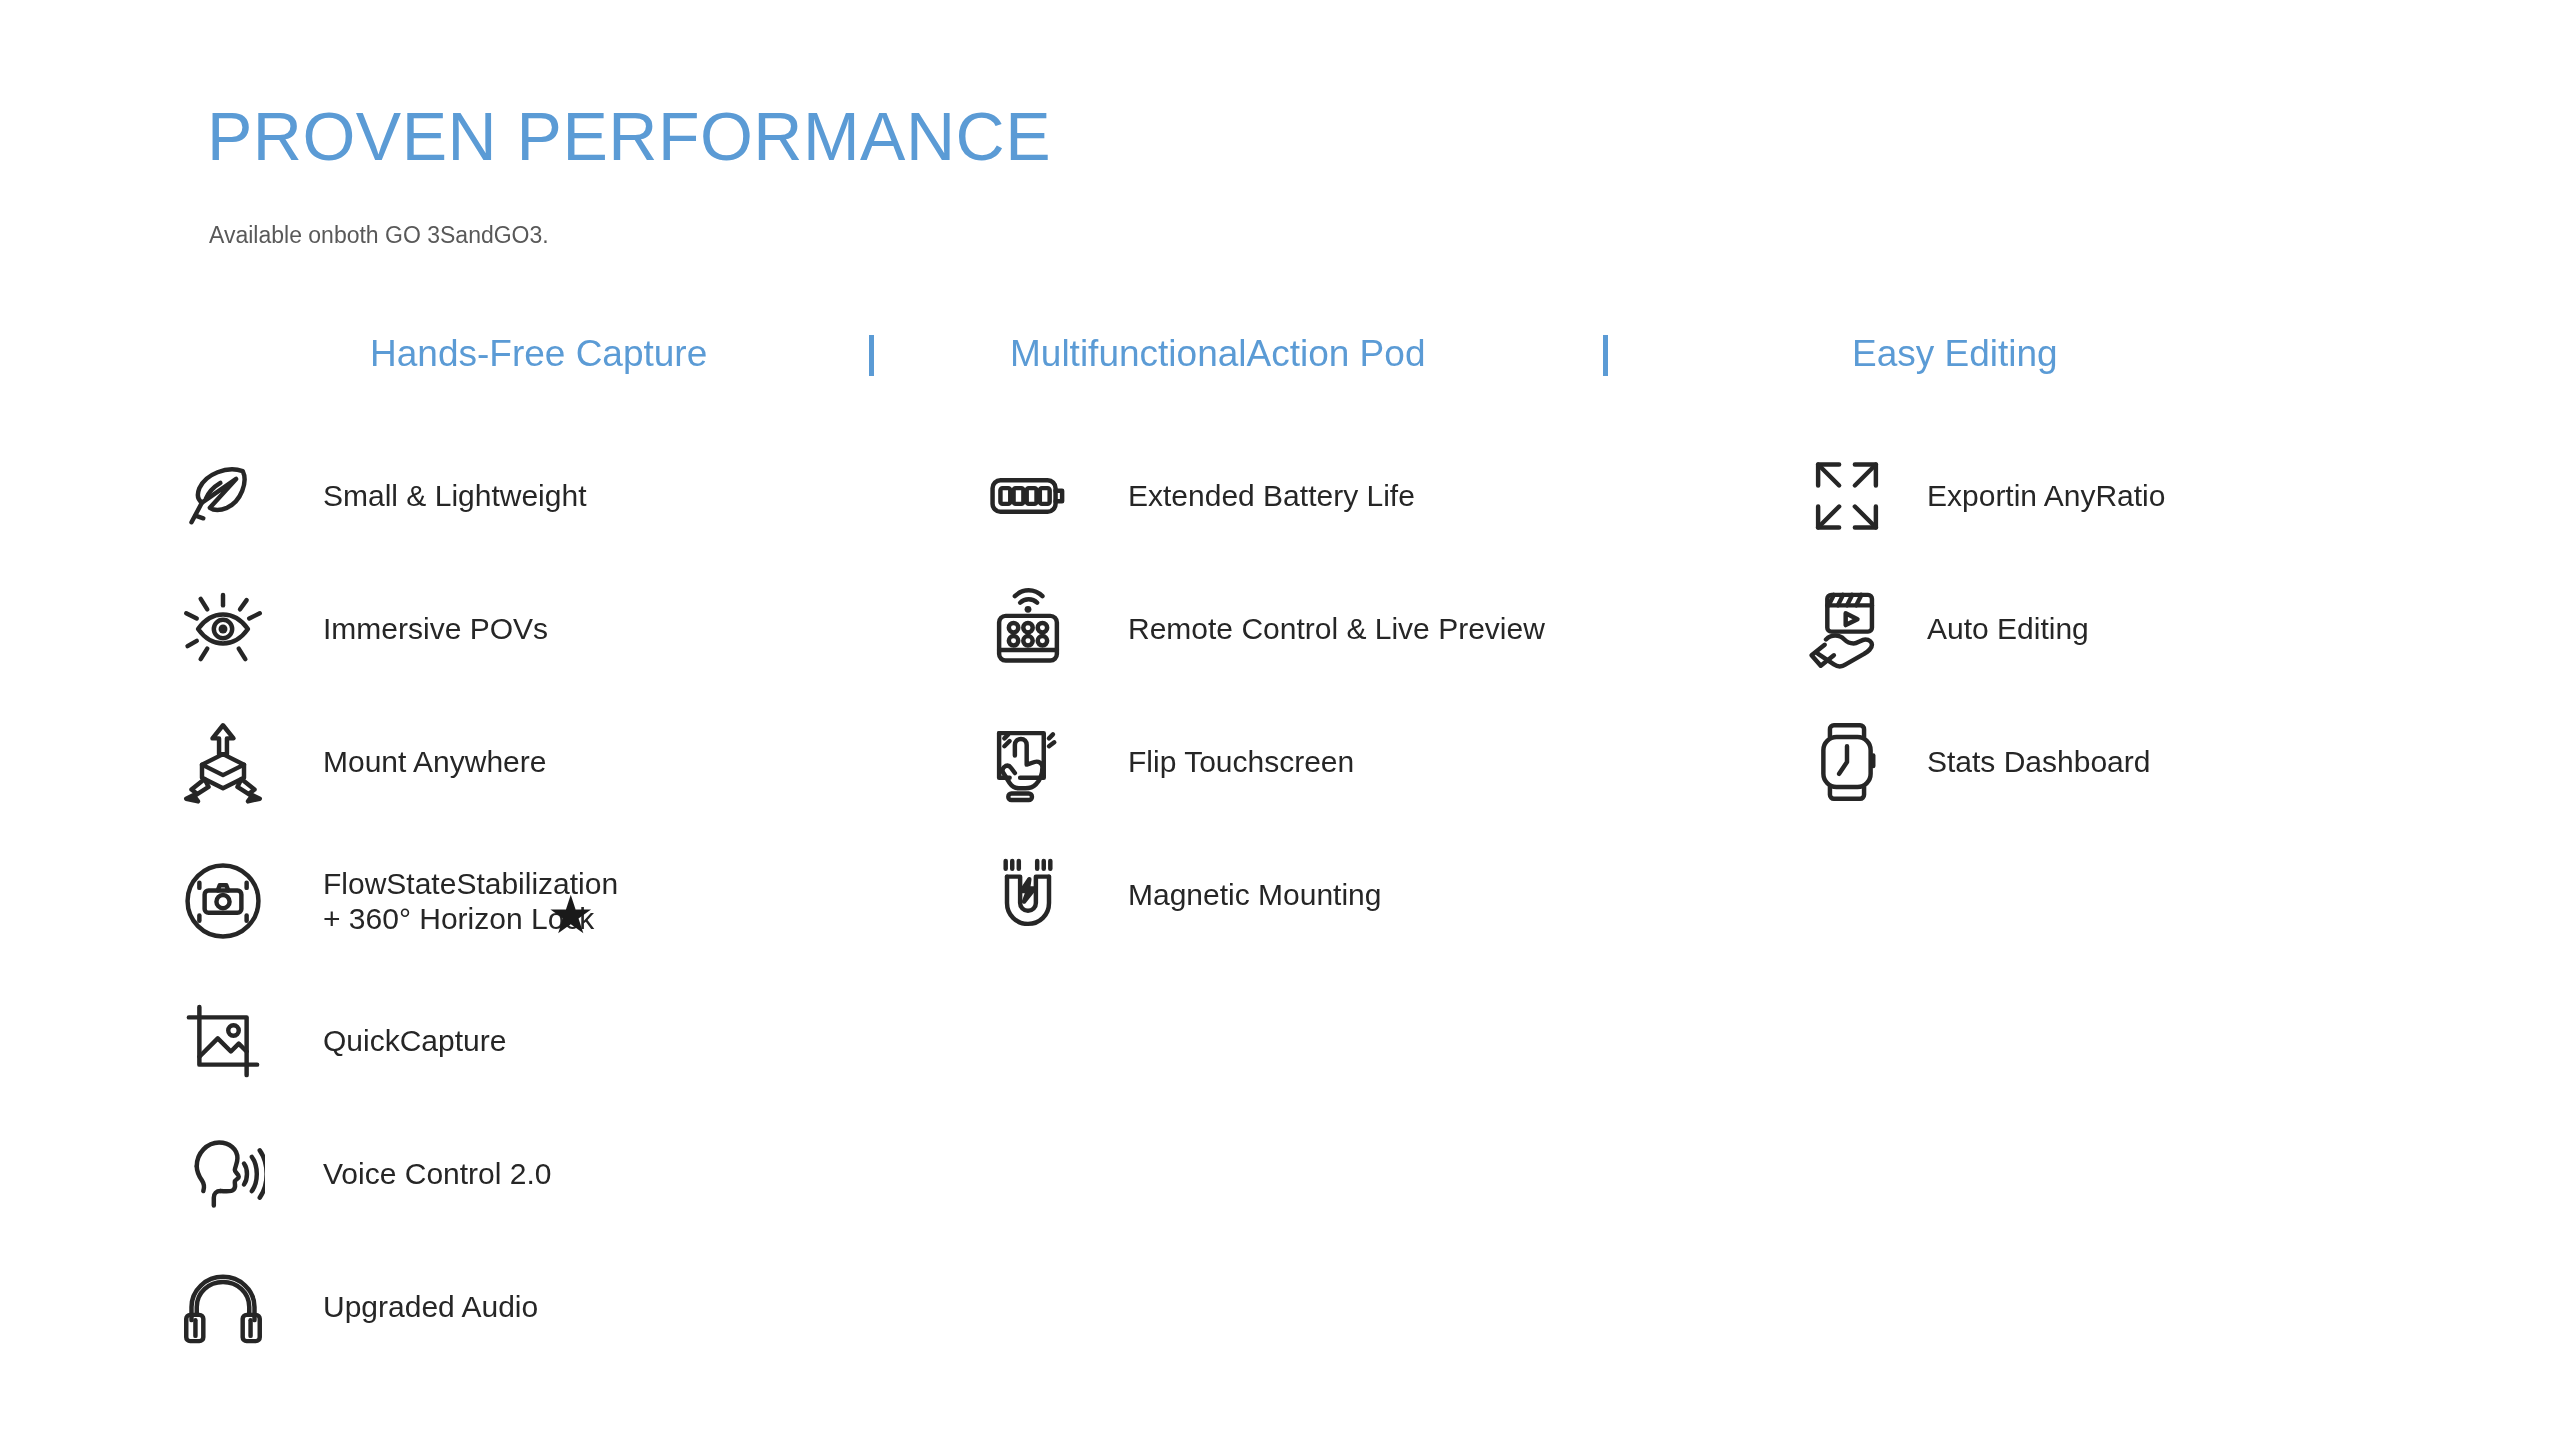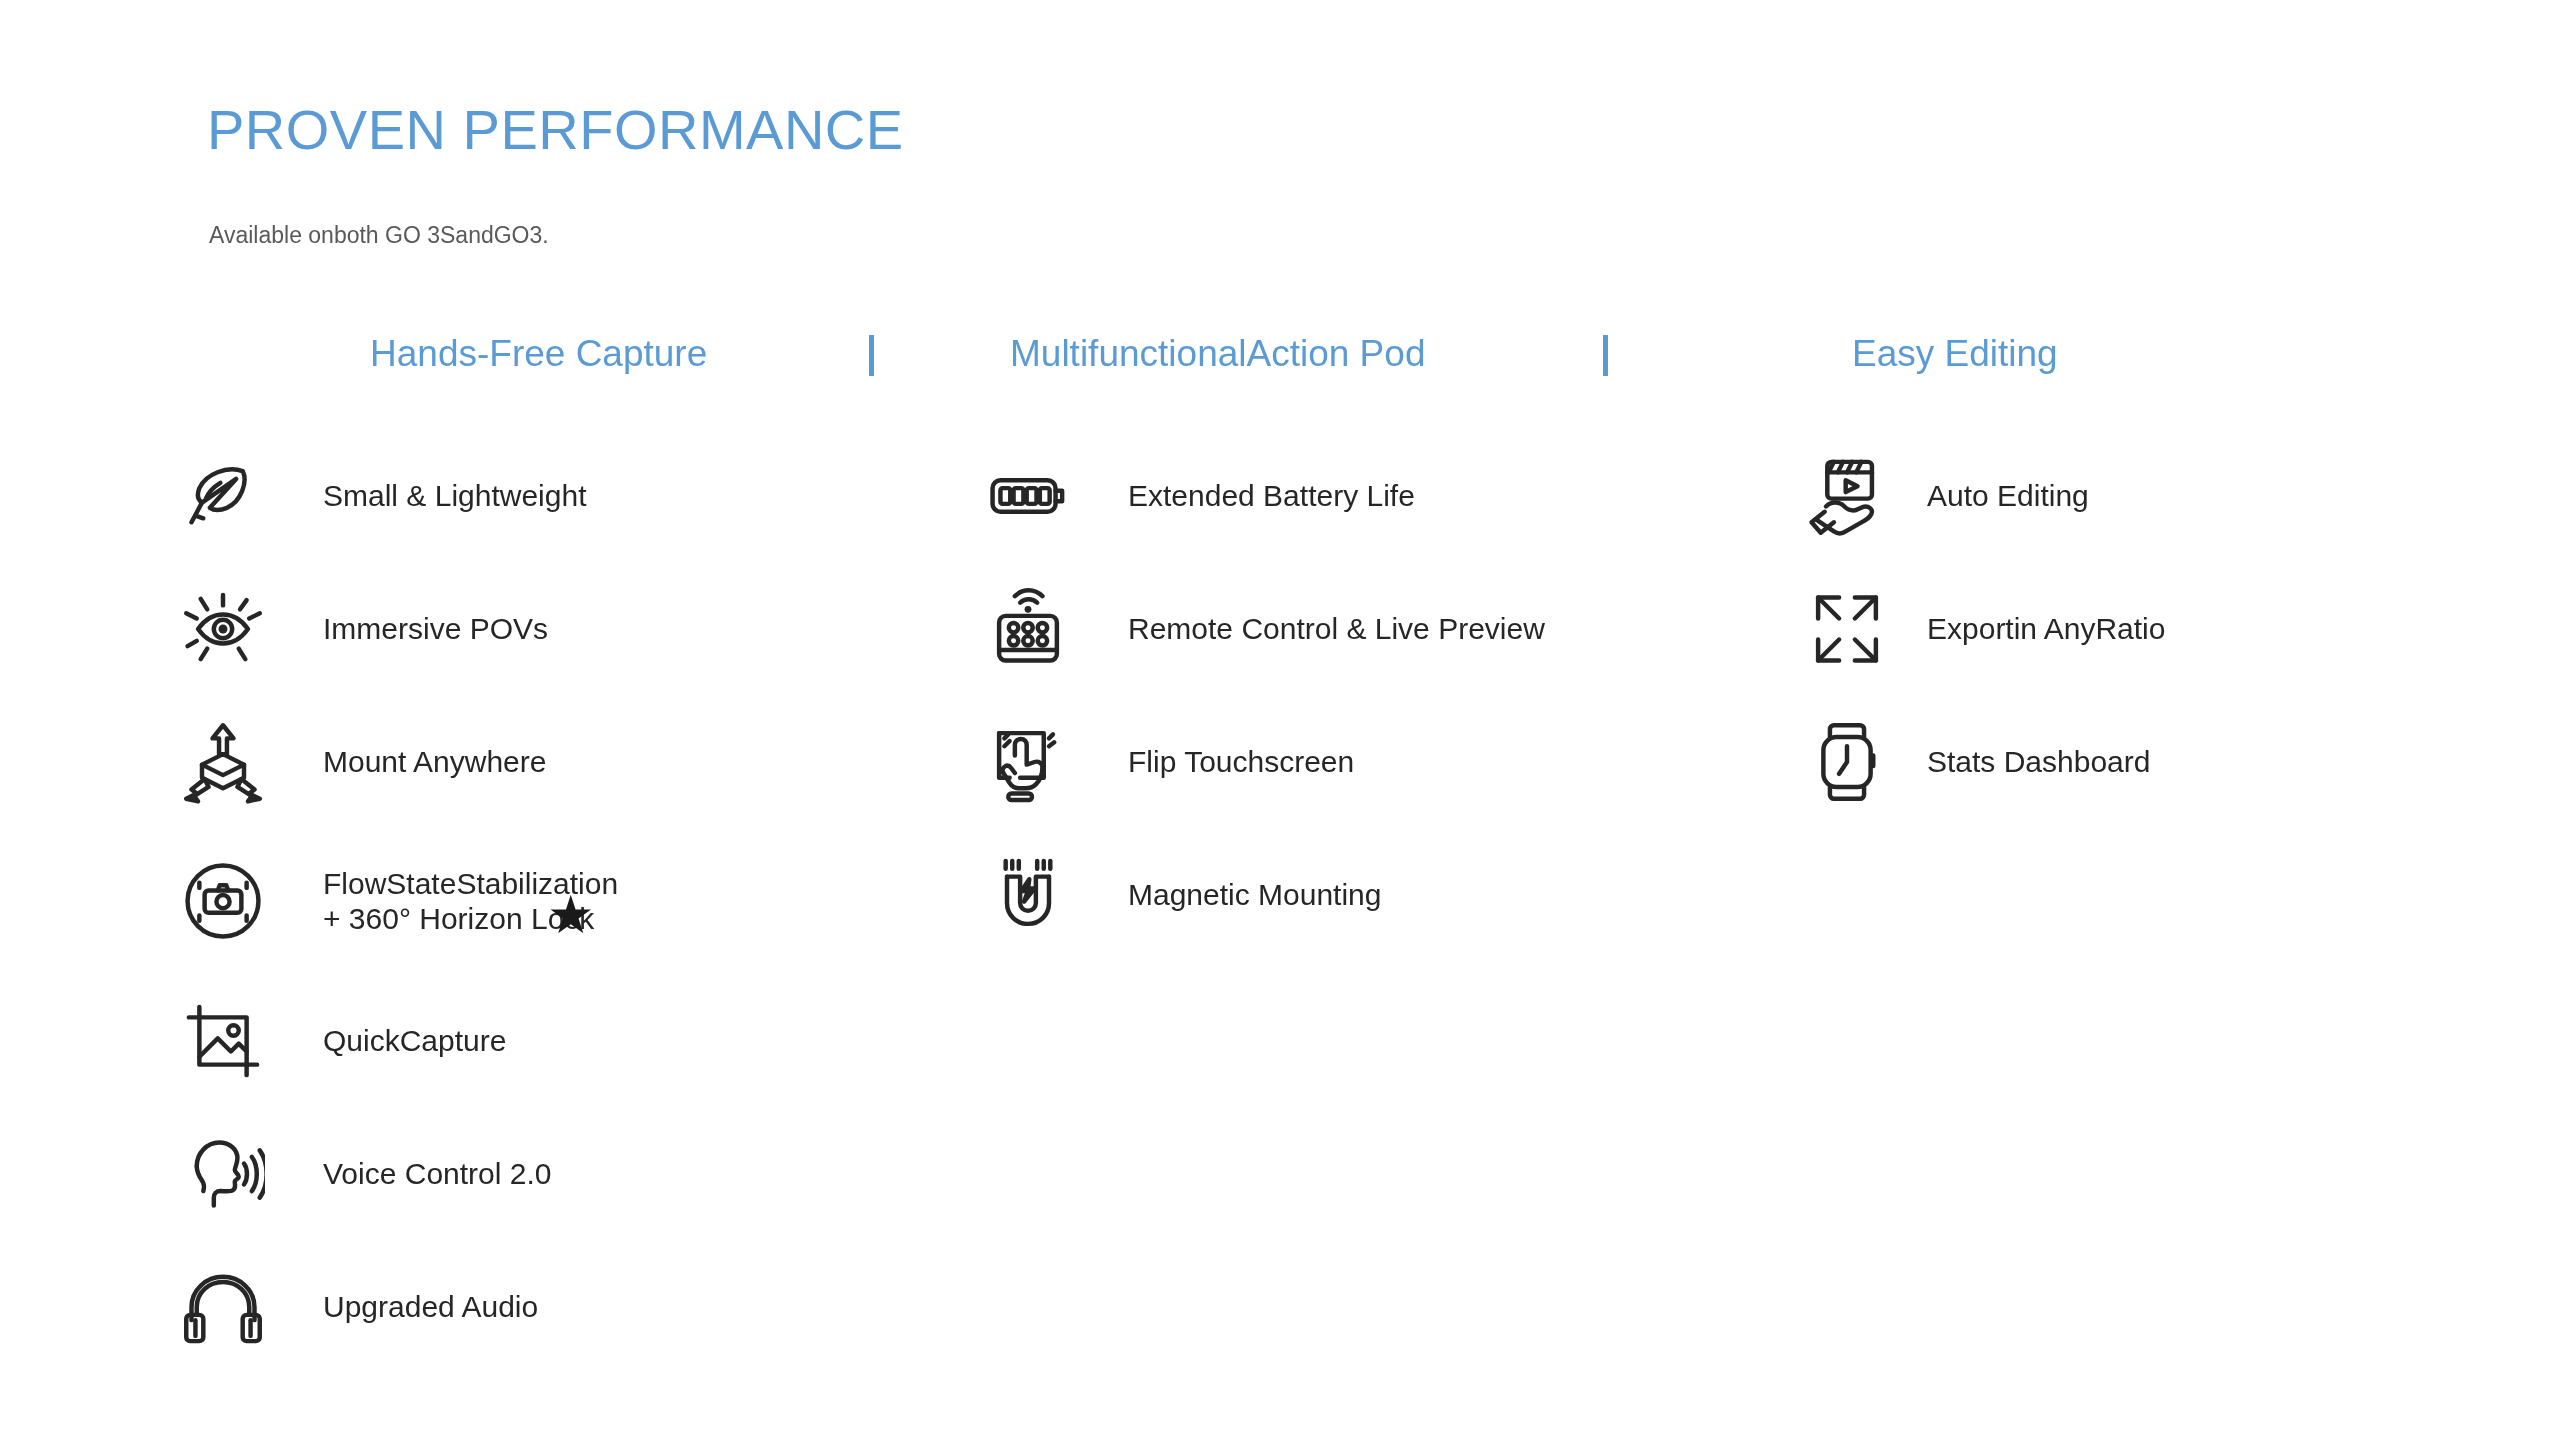--- a/index.html
+++ b/index.html
@@ -20,7 +20,7 @@
     position: absolute;
     left: 207px;
     top: 102px;
-    font-size: 56px;
+    font-size: 68px;
     font-weight: 400;
     letter-spacing: 0.5px;
     color: #5B9BD5;

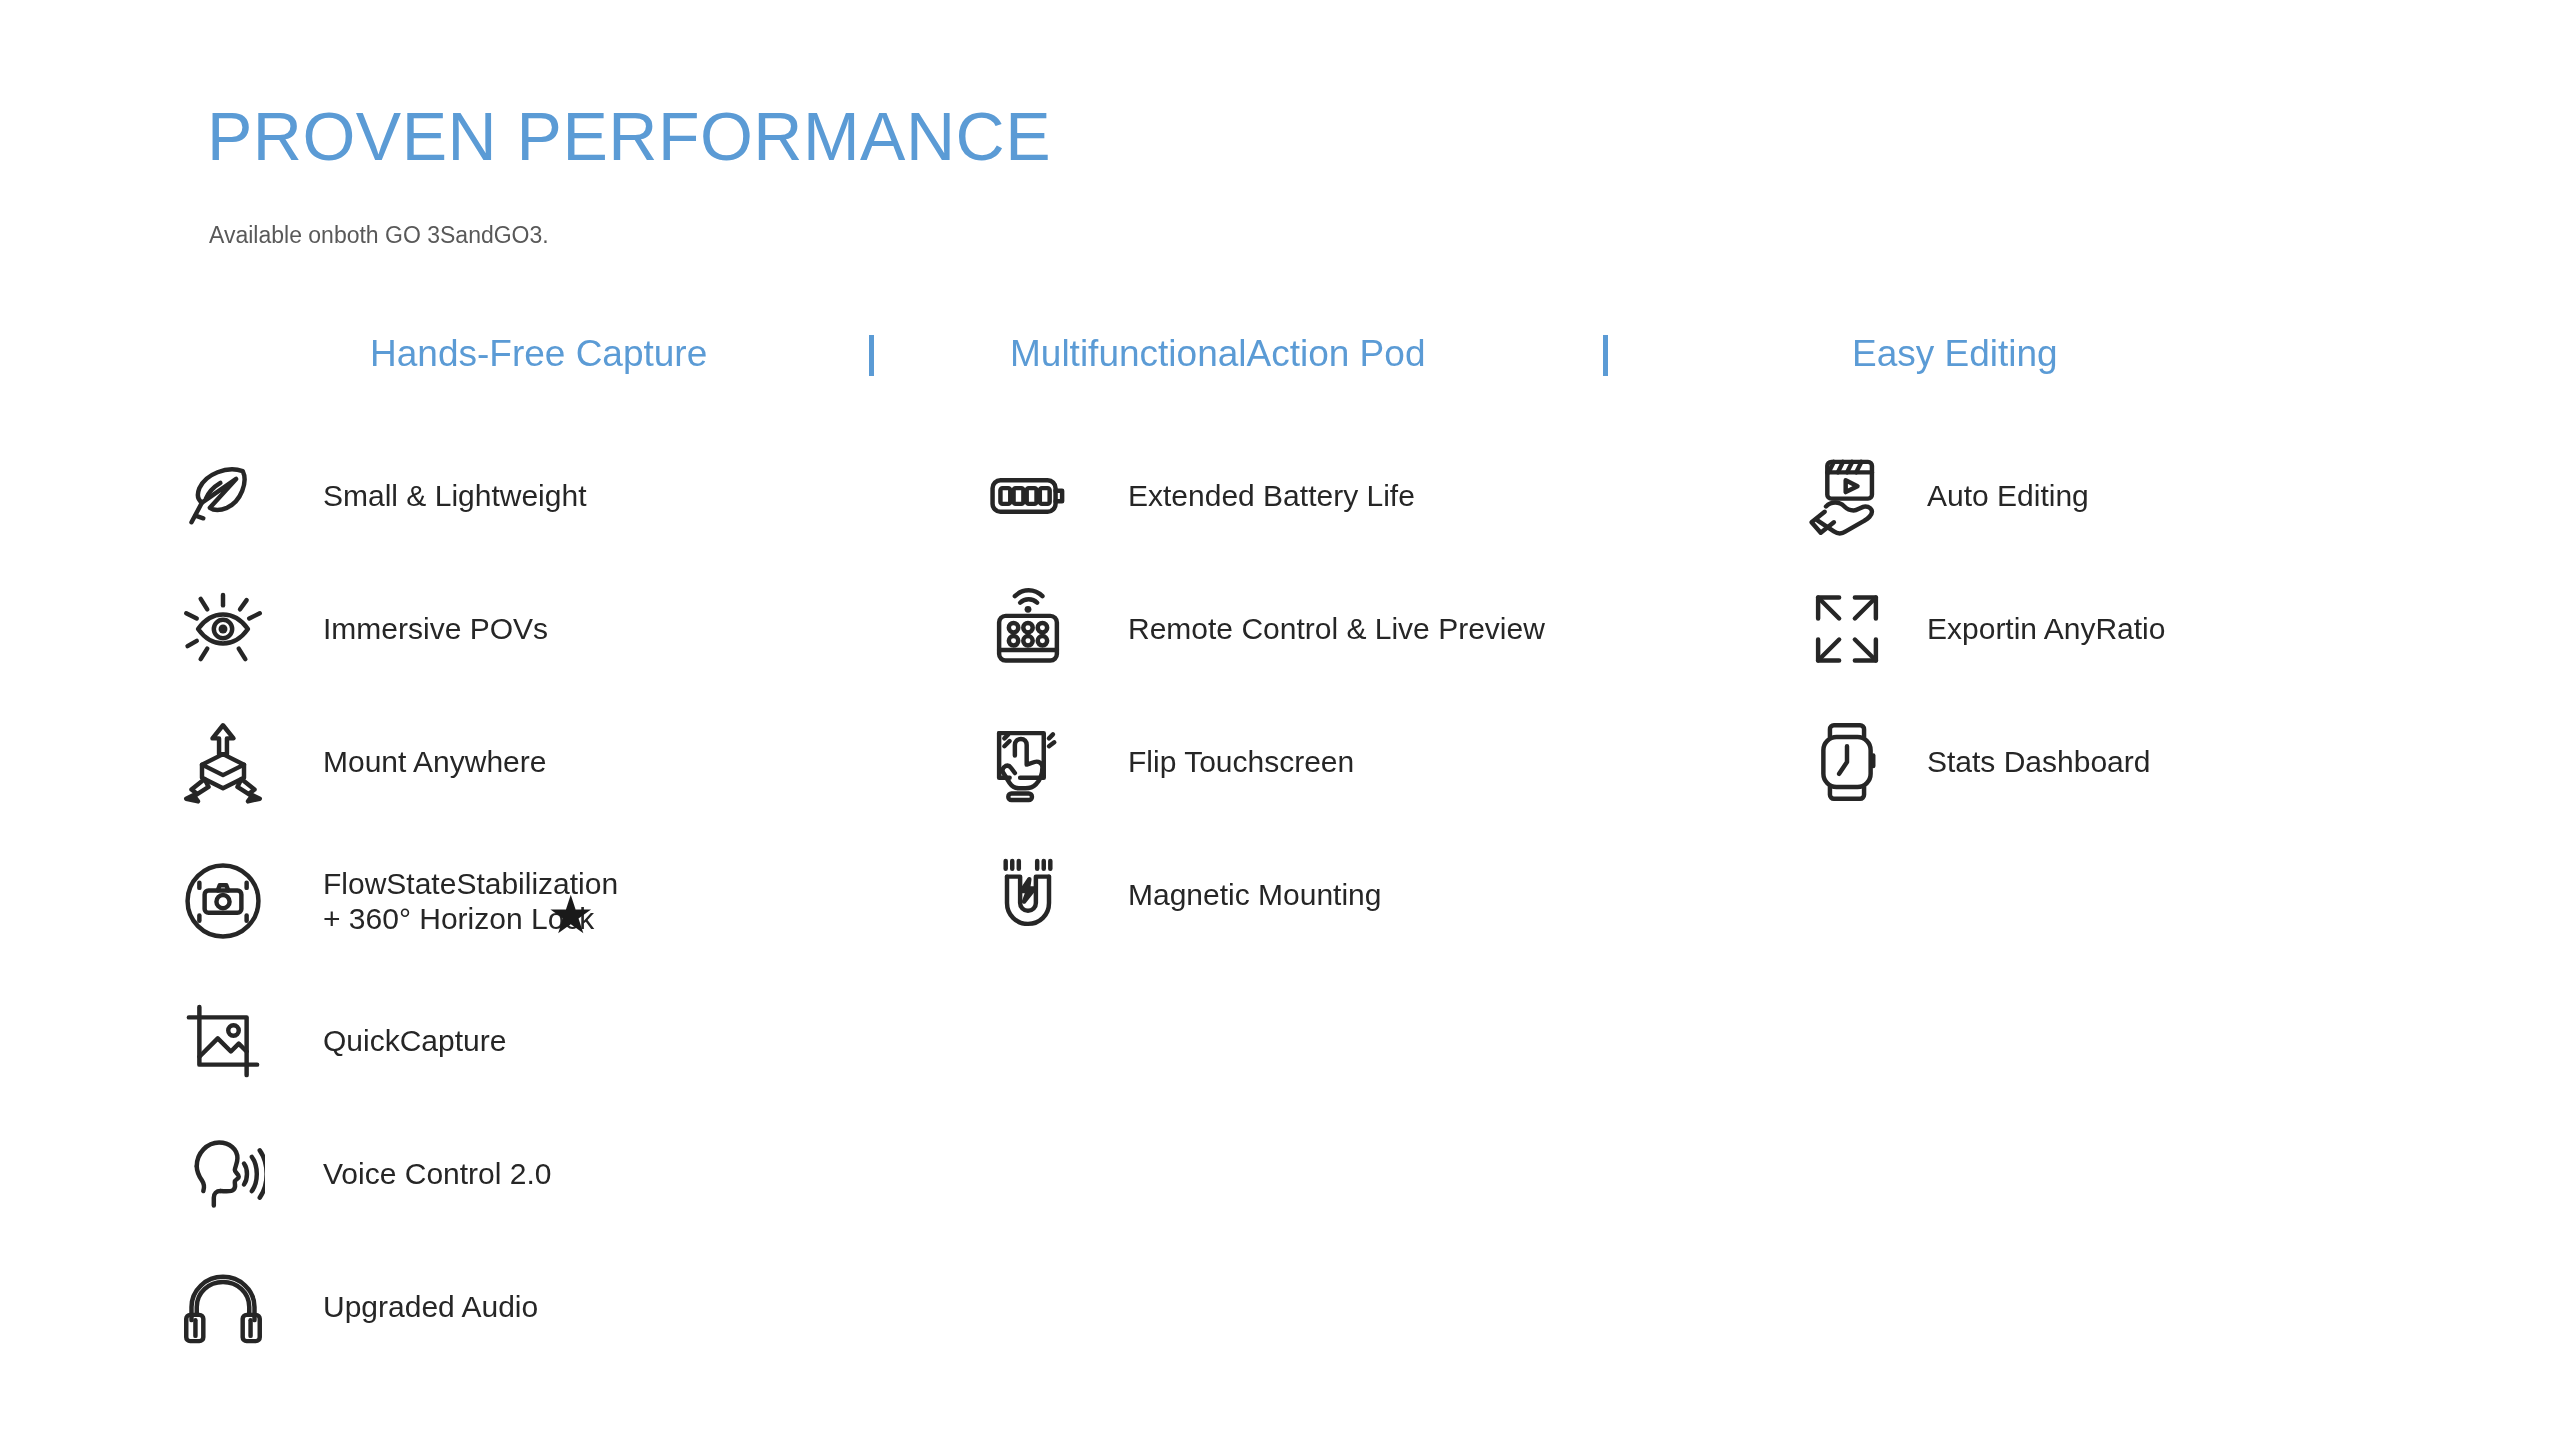--- a/index.html
+++ b/index.html
@@ -286,6 +286,21 @@
     <div class="feature-row">
       <div class="feature-icon">
         <svg width="84" height="84" viewBox="0 0 64 64">
+      <path stroke="#262626" fill="none" stroke-width="3.4" stroke-linecap="round" stroke-linejoin="round" d="M26 8 L10 8 L10 24"></path>
+      <path stroke="#262626" fill="none" stroke-width="3.4" stroke-linecap="round" stroke-linejoin="round" d="M10 8 L26 24"></path>
+      <path stroke="#262626" fill="none" stroke-width="3.4" stroke-linecap="round" stroke-linejoin="round" d="M38 8 L54 8 L54 24"></path>
+      <path stroke="#262626" fill="none" stroke-width="3.4" stroke-linecap="round" stroke-linejoin="round" d="M54 8 L38 24"></path>
+      <path stroke="#262626" fill="none" stroke-width="3.4" stroke-linecap="round" stroke-linejoin="round" d="M26 56 L10 56 L10 40"></path>
+      <path stroke="#262626" fill="none" stroke-width="3.4" stroke-linecap="round" stroke-linejoin="round" d="M10 56 L26 40"></path>
+      <path stroke="#262626" fill="none" stroke-width="3.4" stroke-linecap="round" stroke-linejoin="round" d="M38 56 L54 56 L54 40"></path>
+      <path stroke="#262626" fill="none" stroke-width="3.4" stroke-linecap="round" stroke-linejoin="round" d="M54 56 L38 40"></path>
+    </svg>
+      </div>
+      <div class="feature-label">Exportin AnyRatio</div>
+    </div>
+    <div class="feature-row">
+      <div class="feature-icon">
+        <svg width="84" height="84" viewBox="0 0 64 64">
       <rect stroke="#262626" fill="none" stroke-width="3.4" stroke-linecap="round" stroke-linejoin="round" x="17" y="6" width="34" height="28" rx="3"></rect>
       <path stroke="#262626" fill="none" stroke-width="3.4" stroke-linecap="round" stroke-linejoin="round" d="M17 14 L51 14"></path>
       <path stroke="#262626" fill="none" stroke-width="3.4" stroke-linecap="round" stroke-linejoin="round" d="M22 6 L18 14"></path>
@@ -302,21 +317,6 @@
     <div class="feature-row">
       <div class="feature-icon">
         <svg width="84" height="84" viewBox="0 0 64 64">
-      <path stroke="#262626" fill="none" stroke-width="3.4" stroke-linecap="round" stroke-linejoin="round" d="M26 8 L10 8 L10 24"></path>
-      <path stroke="#262626" fill="none" stroke-width="3.4" stroke-linecap="round" stroke-linejoin="round" d="M10 8 L26 24"></path>
-      <path stroke="#262626" fill="none" stroke-width="3.4" stroke-linecap="round" stroke-linejoin="round" d="M38 8 L54 8 L54 24"></path>
-      <path stroke="#262626" fill="none" stroke-width="3.4" stroke-linecap="round" stroke-linejoin="round" d="M54 8 L38 24"></path>
-      <path stroke="#262626" fill="none" stroke-width="3.4" stroke-linecap="round" stroke-linejoin="round" d="M26 56 L10 56 L10 40"></path>
-      <path stroke="#262626" fill="none" stroke-width="3.4" stroke-linecap="round" stroke-linejoin="round" d="M10 56 L26 40"></path>
-      <path stroke="#262626" fill="none" stroke-width="3.4" stroke-linecap="round" stroke-linejoin="round" d="M38 56 L54 56 L54 40"></path>
-      <path stroke="#262626" fill="none" stroke-width="3.4" stroke-linecap="round" stroke-linejoin="round" d="M54 56 L38 40"></path>
-    </svg>
-      </div>
-      <div class="feature-label">Exportin AnyRatio</div>
-    </div>
-    <div class="feature-row">
-      <div class="feature-icon">
-        <svg width="84" height="84" viewBox="0 0 64 64">
       <rect stroke="#262626" fill="none" stroke-width="3.4" stroke-linecap="round" stroke-linejoin="round" x="14" y="13" width="36" height="38" rx="10"></rect>
       <path stroke="#262626" fill="none" stroke-width="3.4" stroke-linecap="round" stroke-linejoin="round" d="M19 13 L19 7c0-1.6 1.4-3 3-3 L42 4c1.6 0 3 1.4 3 3 L45 13"></path>
       <path stroke="#262626" fill="none" stroke-width="3.4" stroke-linecap="round" stroke-linejoin="round" d="M19 51 L19 57c0 1.6 1.4 3 3 3 L42 60c1.6 0 3-1.4 3-3 L45 51"></path>

